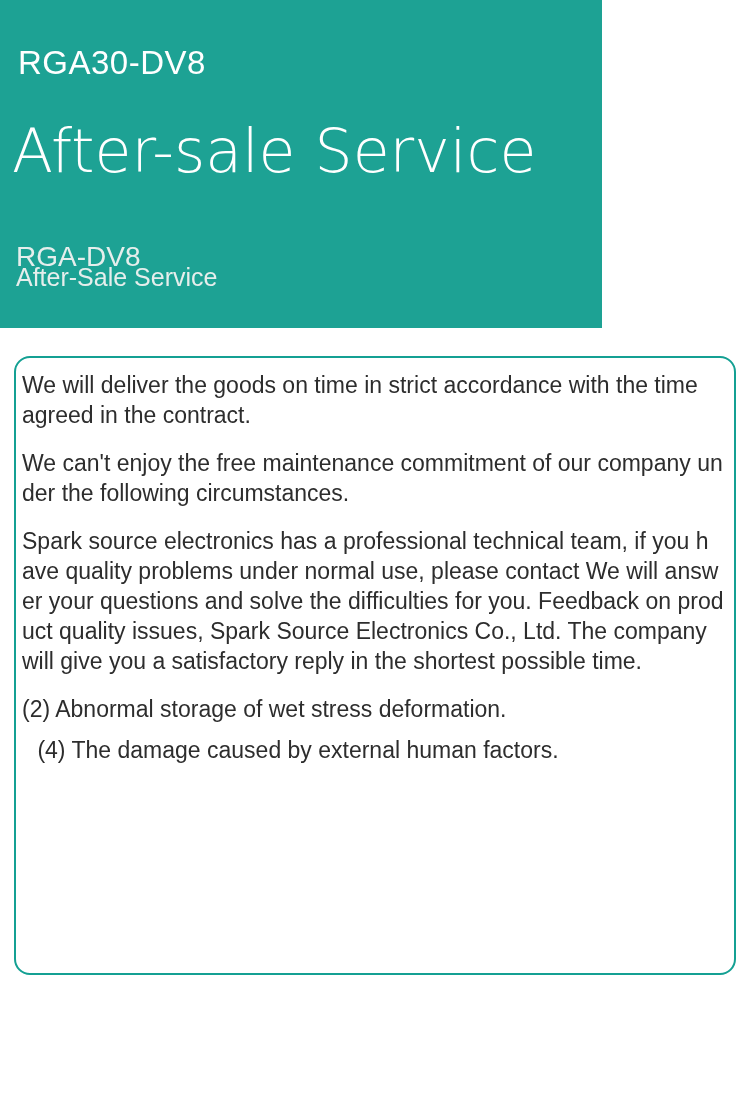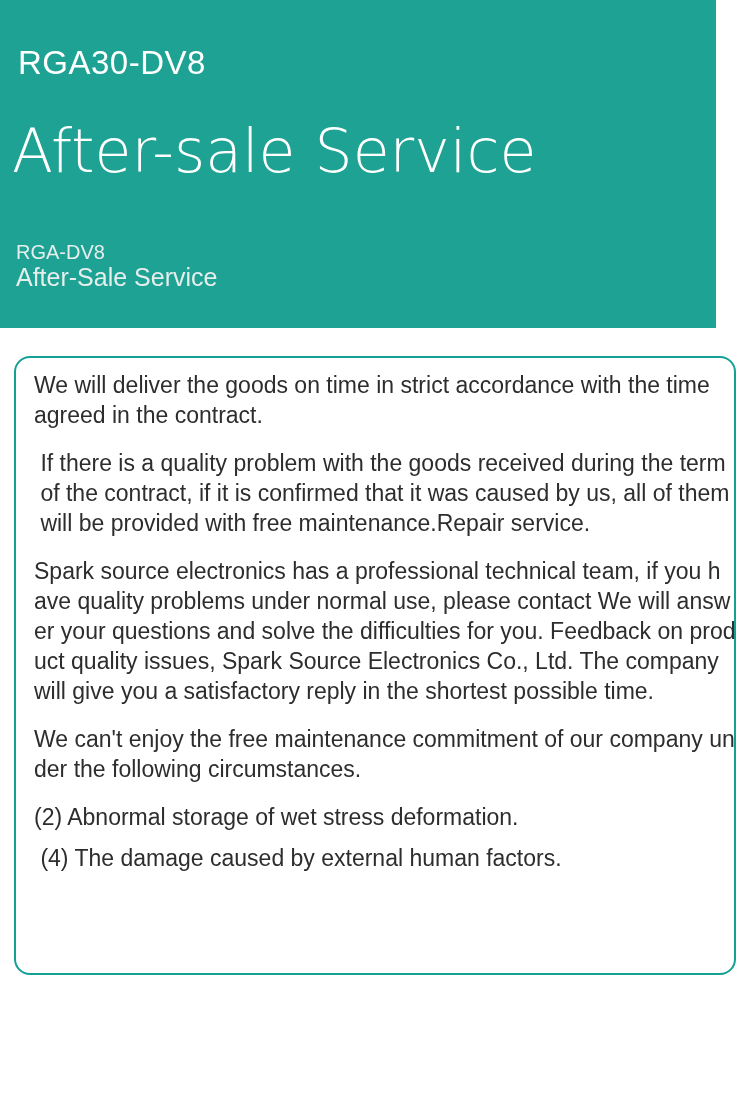--- a/index.html
+++ b/index.html
@@ -21,7 +21,7 @@
   .header {
     position: absolute;
     left: 0; top: 0;
-    width: 716px;
+    width: 602px;
     height: 328px;
     background: var(--teal);
     text-decoration: underline;

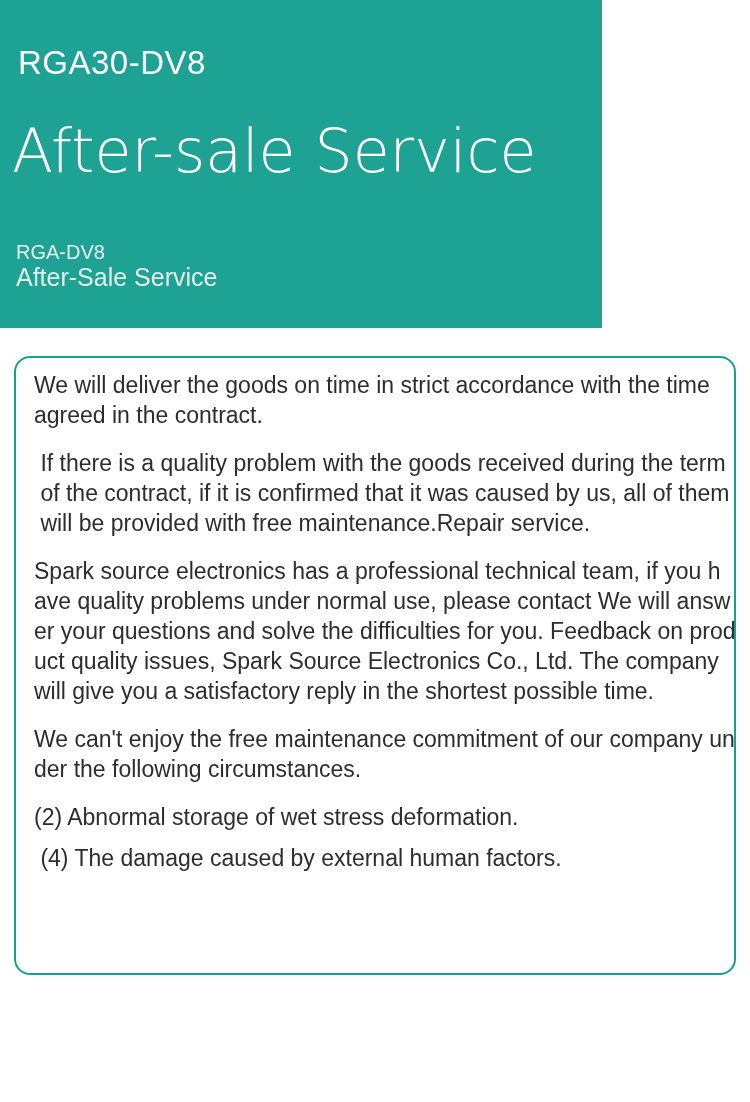--- a/index.html
+++ b/index.html
@@ -45,7 +45,7 @@
   .sub-model {
     position: absolute;
     left: 16px; top: 241px;
-    font-size: 20px;
+    font-size: 28px;
     font-weight: 400;
     color: var(--header-subtext);
   }

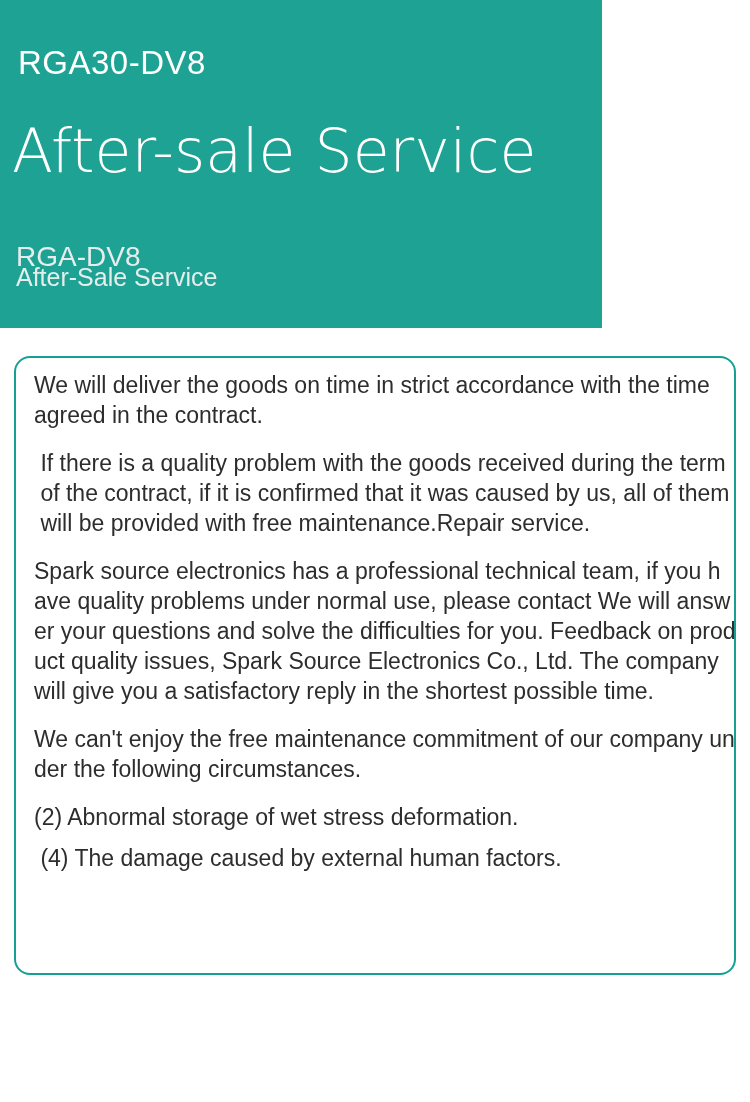--- a/index.html
+++ b/index.html
@@ -64,7 +64,7 @@
     border: 2px solid var(--border-teal);
     border-radius: 16px;
     background: #ffffff;
-    padding: 12px 6px 18px 18px;
+    padding: 12px 6px 18px 6px;
     overflow: hidden;
   }
   .para, .list-item {

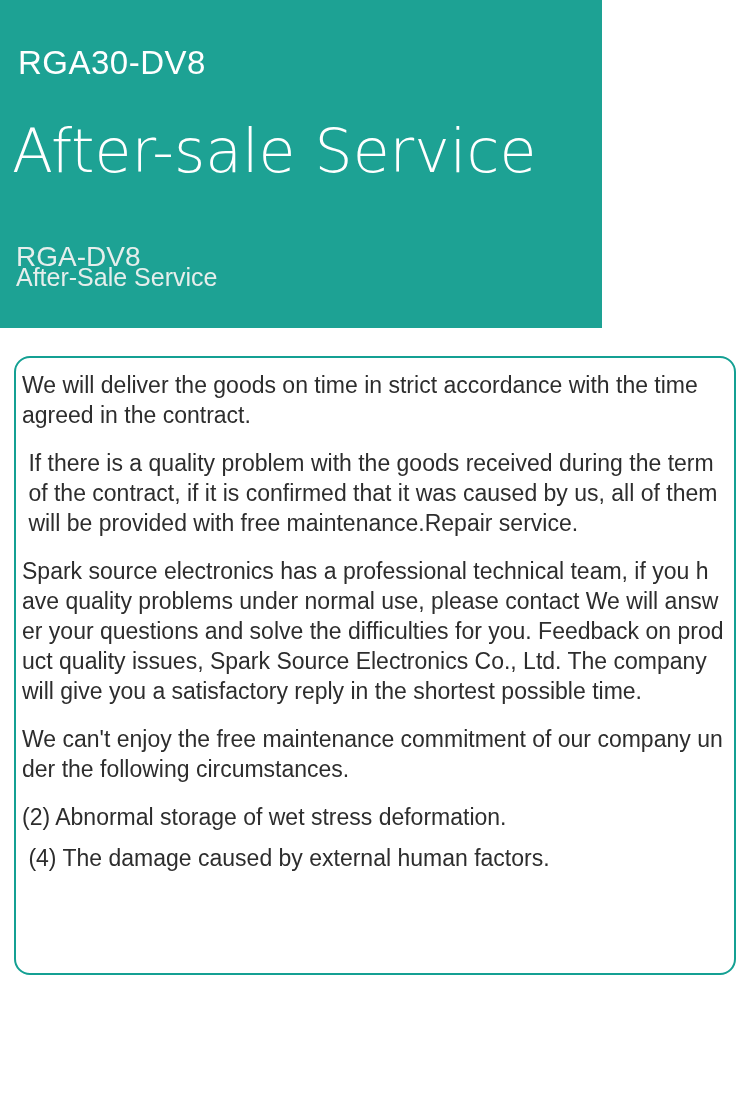--- a/index.html
+++ b/index.html
@@ -90,9 +90,6 @@
 <div class="content-box">
   <div class="para">We will deliver the goods on time in strict accordance with the time
 agreed in the contract.</div>
-  <div class="para"> If there is a quality problem with the goods received during the term
- of the contract, if it is confirmed that it was caused by us, all of them
- will be provided with free maintenance.Repair service.</div>
   <div class="para">Spark source electronics has a professional technical team, if you h
 ave quality problems under normal use, please contact We will answ
 er your questions and solve the difficulties for you. Feedback on prod

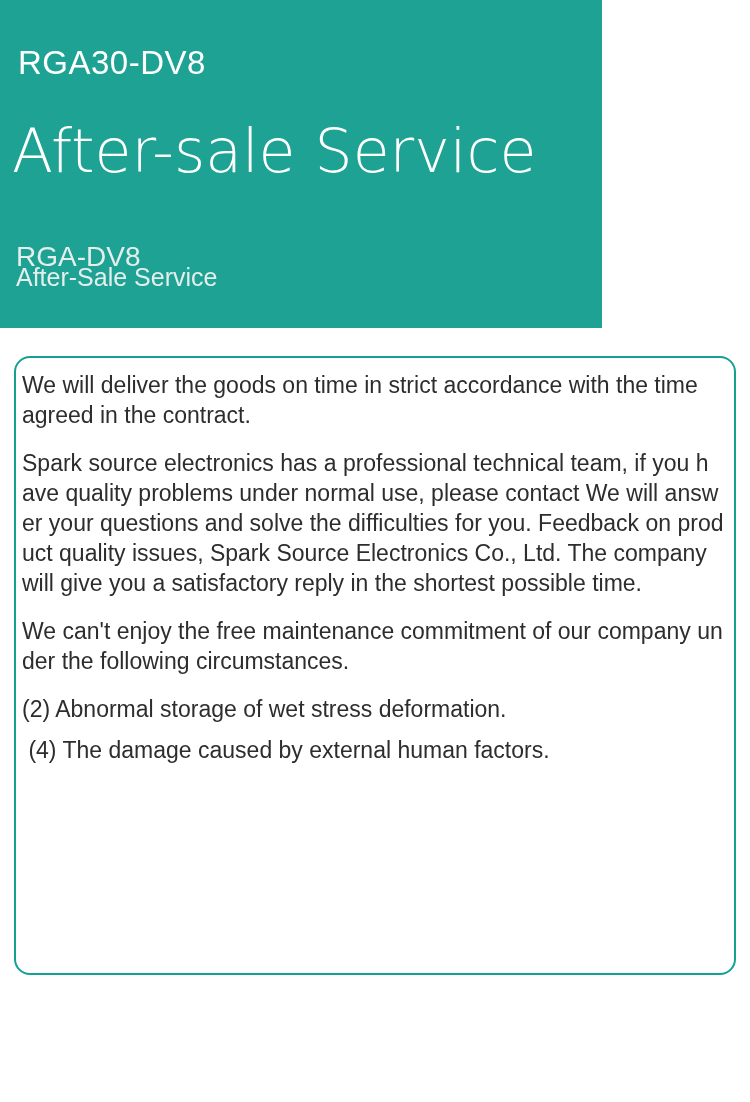--- a/index.html
+++ b/index.html
@@ -90,13 +90,13 @@
 <div class="content-box">
   <div class="para">We will deliver the goods on time in strict accordance with the time
 agreed in the contract.</div>
+  <div class="para">We can't enjoy the free maintenance commitment of our company un
+der the following circumstances.</div>
   <div class="para">Spark source electronics has a professional technical team, if you h
 ave quality problems under normal use, please contact We will answ
 er your questions and solve the difficulties for you. Feedback on prod
 uct quality issues, Spark Source Electronics Co., Ltd. The company
 will give you a satisfactory reply in the shortest possible time.</div>
-  <div class="para">We can't enjoy the free maintenance commitment of our company un
-der the following circumstances.</div>
   <div class="list-item">(2) Abnormal storage of wet stress deformation.</div>
   <div class="list-item"> (4) The damage caused by external human factors.</div>
 </div>

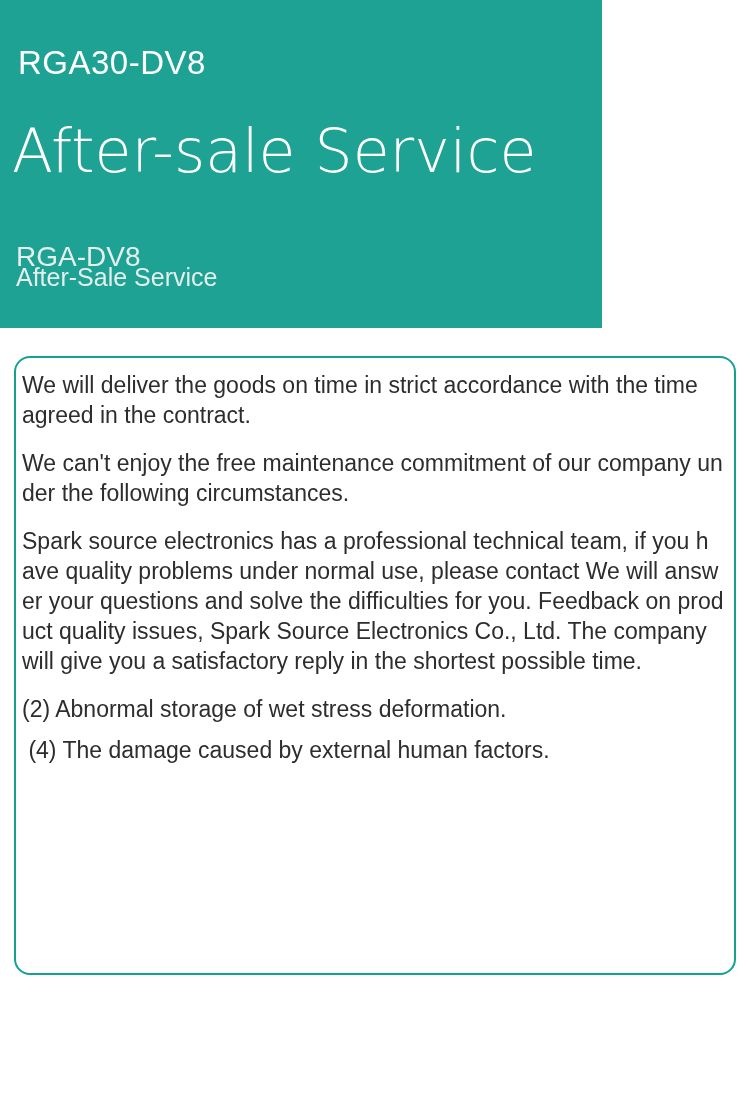--- a/index.html
+++ b/index.html
@@ -75,7 +75,7 @@
   }
   .para { margin-bottom: 18px; }
   .list-item { margin-bottom: 11px; }
-  .list-item:last-child { margin-bottom: 0; }
+  .list-item:last-child { margin-bottom: 0; margin-left: 9px; }
 </style>
 </head>
 <body>

